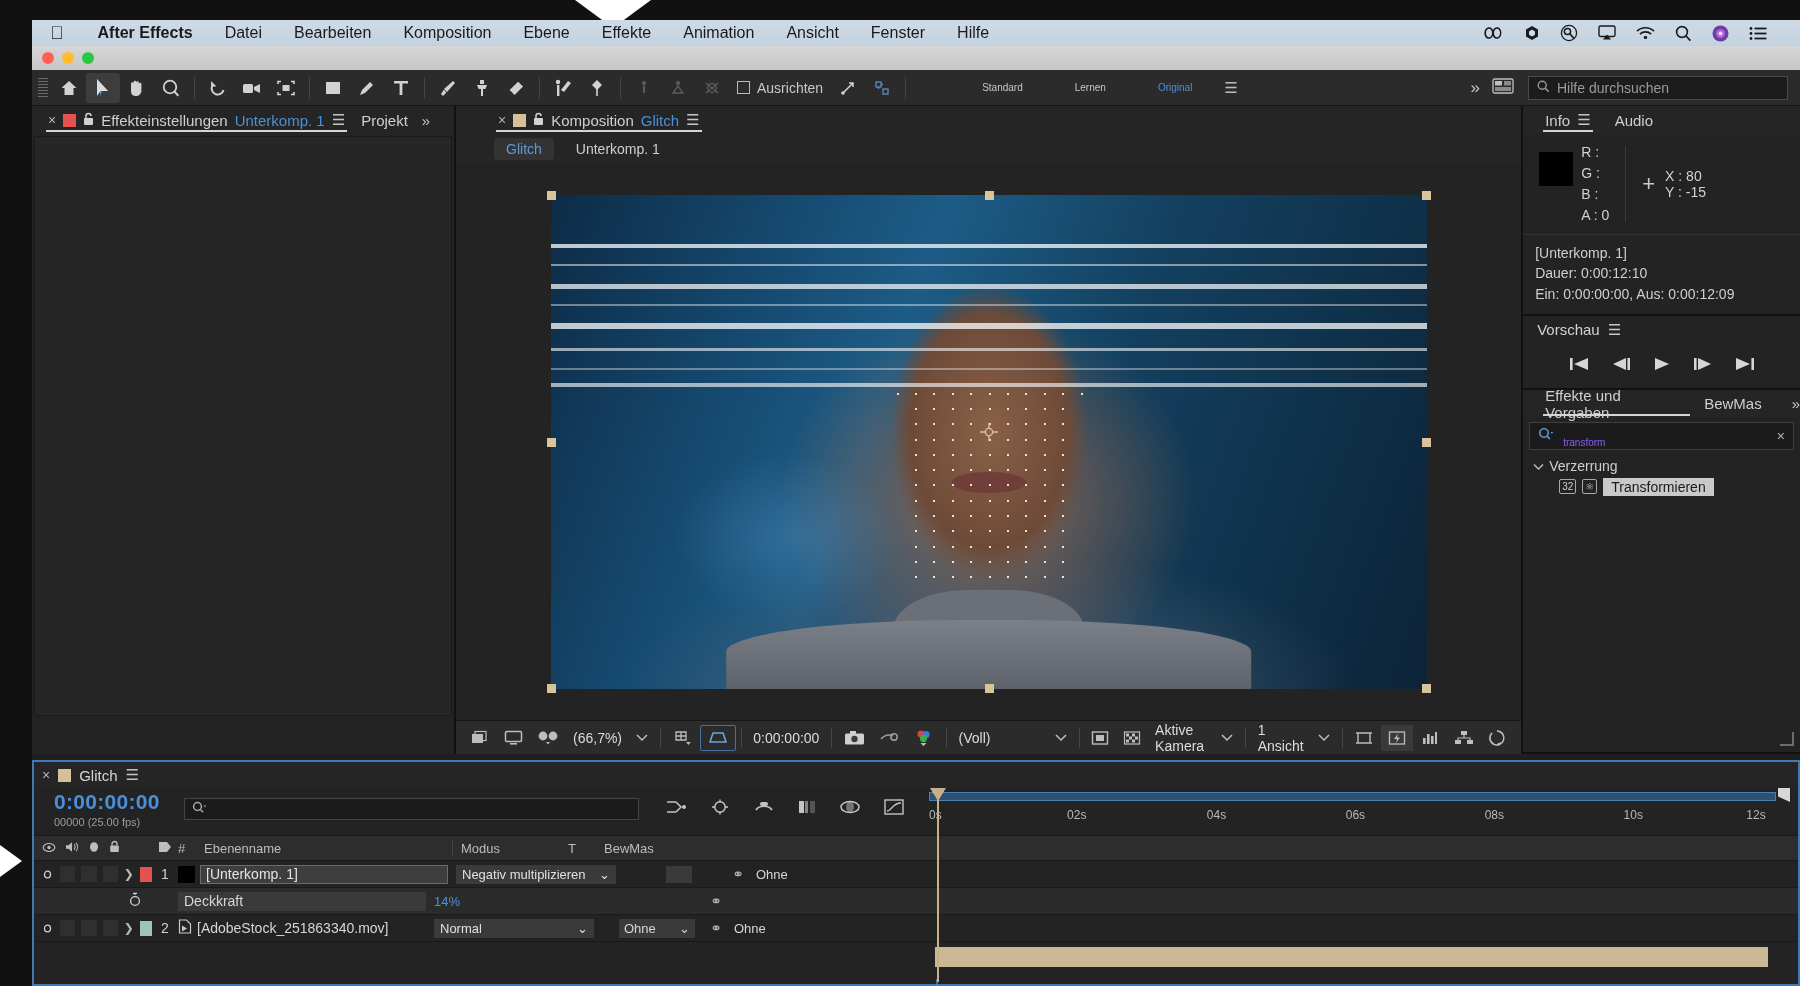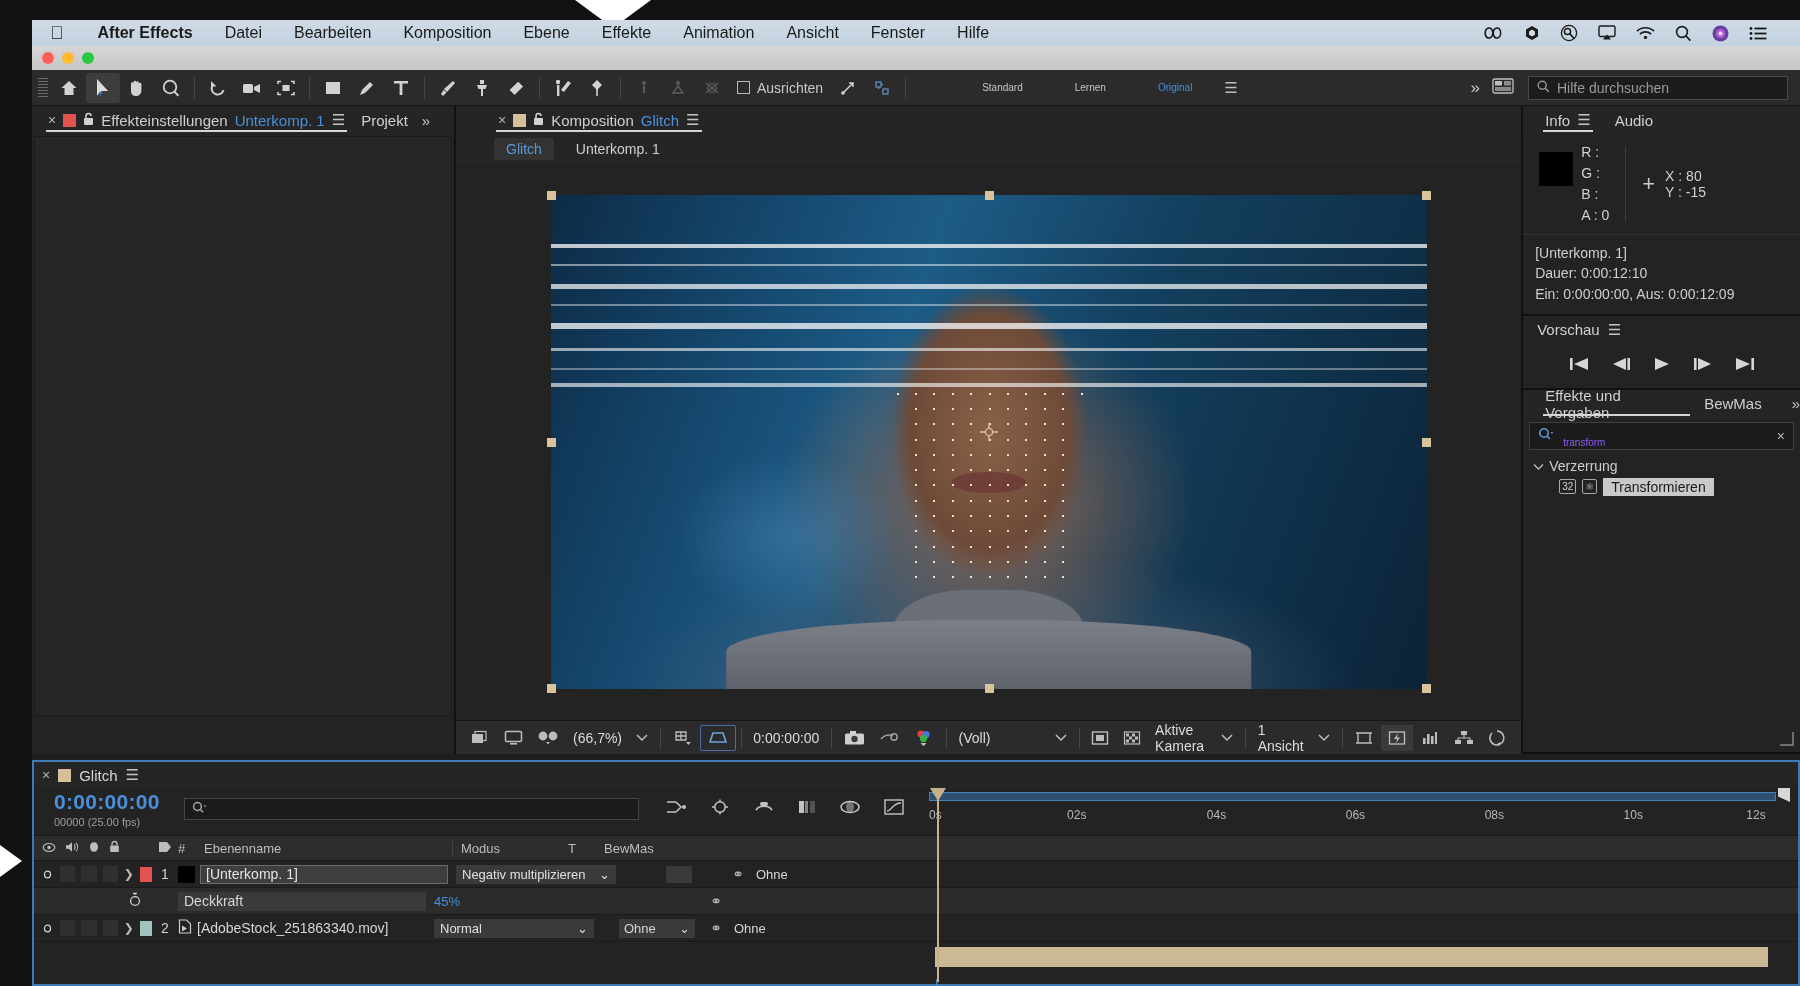--- a/index.html
+++ b/index.html
@@ -1073,7 +1073,7 @@
     <div class="nameplain" style="background:#3a3a3a;height:19px;padding-left:6px">
       <span>Deckkraft</span>
     </div>
-    <div class="modeplain">45%</div>
+    <div class="modeplain">14%</div>
     <div class="tcell"></div>
     <div class="bewcell"></div>
     <div class="swirl">⚭</div>

